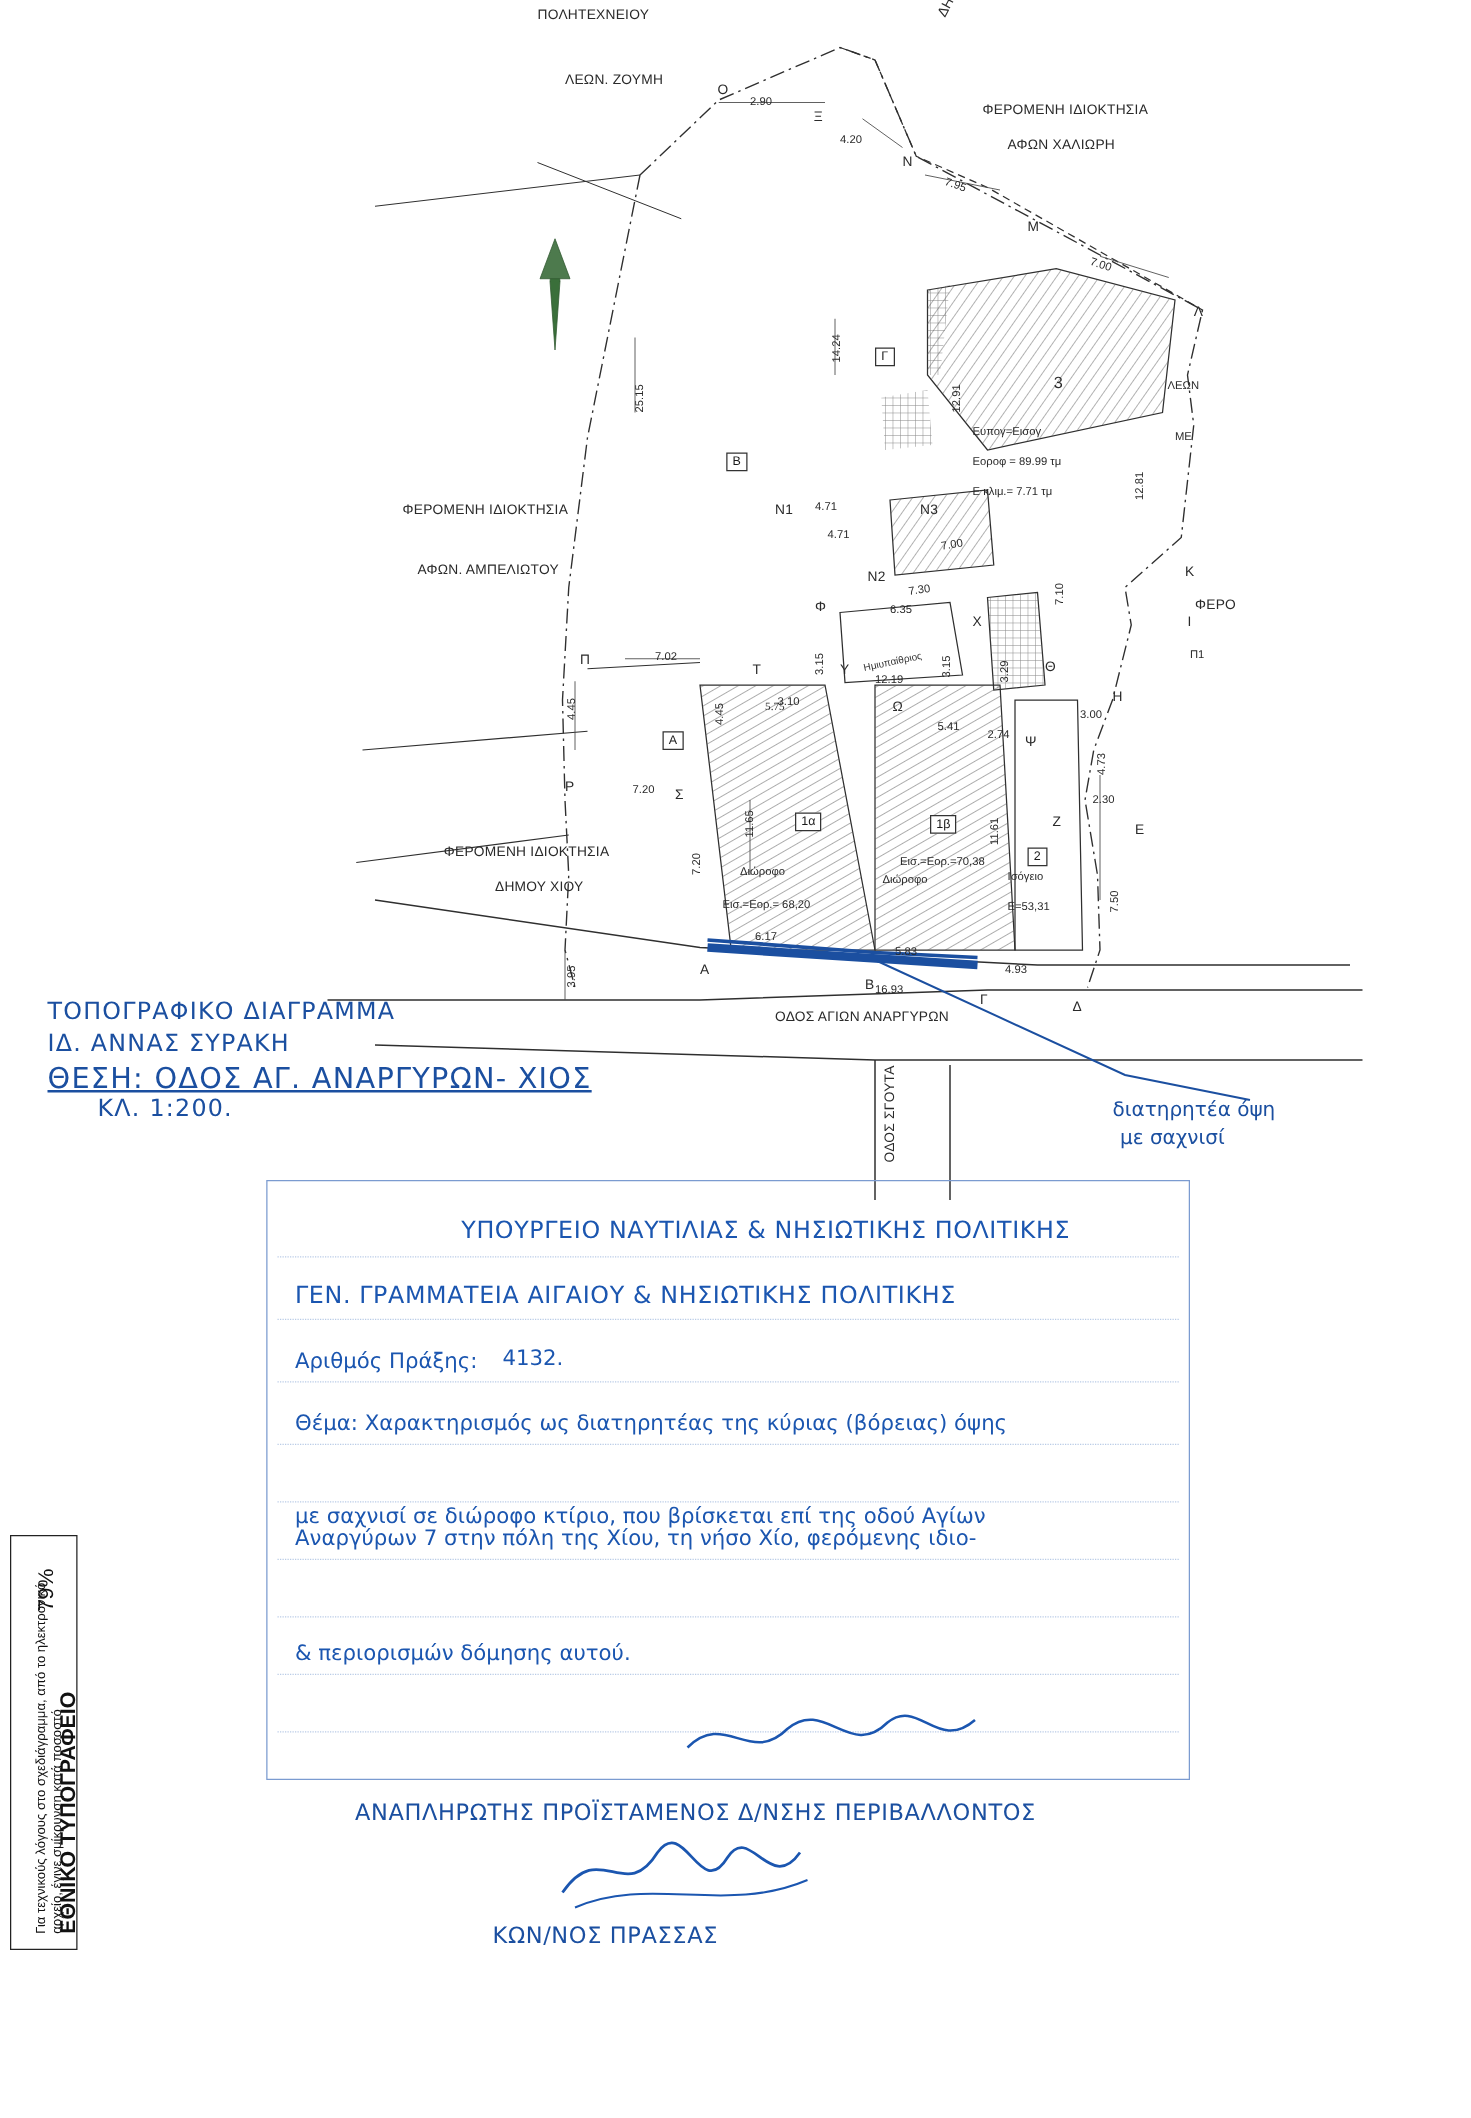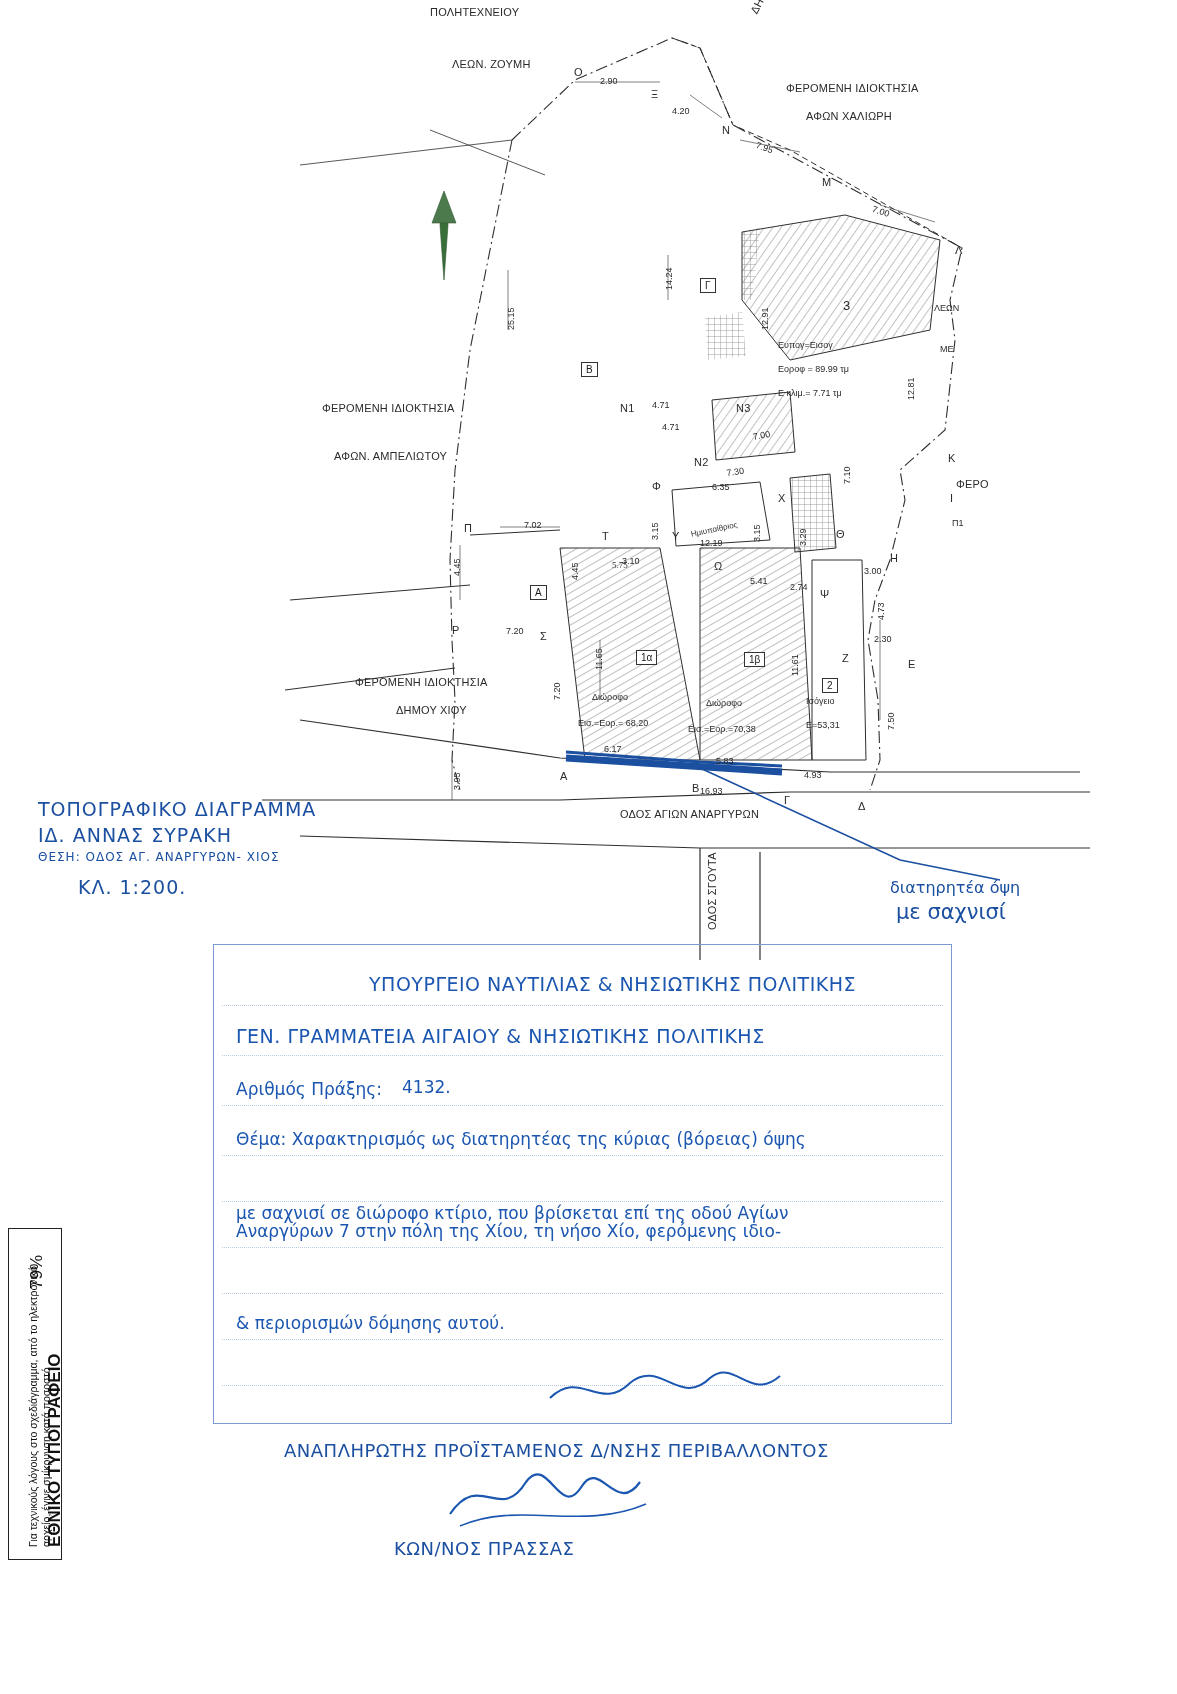--- a/index.html
+++ b/index.html
@@ -154,7 +154,7 @@
   <div class="abs txt-s" style="left:592px;top:692px;">Διώροφο</div>
   <div class="abs txt-s" style="left:578px;top:718px;">Εισ.=Εορ.= 68,20</div>
   <div class="abs txt-s" style="left:706px;top:698px;">Διώροφο</div>
-  <div class="abs txt-s" style="left:688px;top:724px;">Εισ.=Εορ.=70,38</div>
+  <div class="abs txt-s" style="left:688px;top:684px;padding-left:32px;">Εισ.=Εορ.=70,38</div>
   <div class="abs txt-s" style="left:806px;top:696px;">Ισόγειο</div>
   <div class="abs txt-s" style="left:806px;top:720px;">Ε=53,31</div>
 

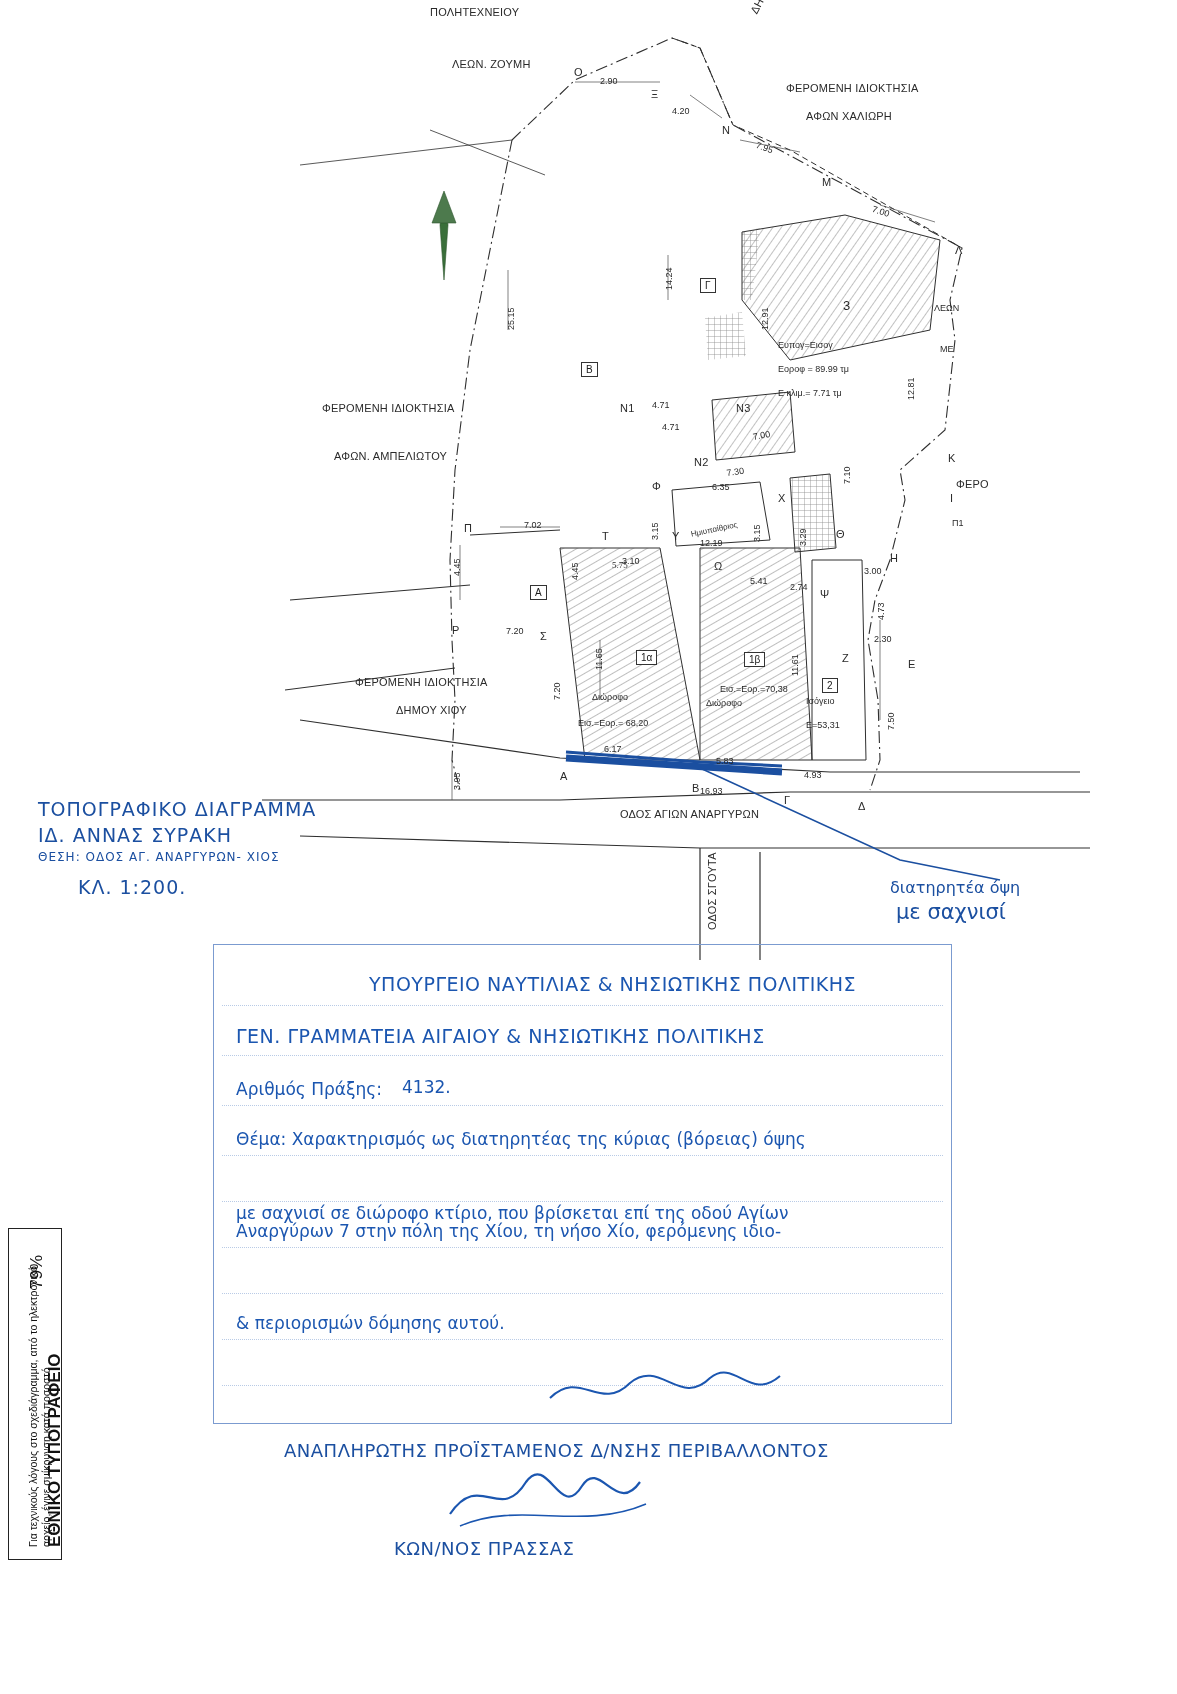--- a/index.html
+++ b/index.html
@@ -231,7 +231,7 @@
 
   <div class="abs hand" style="left:38px;top:798px;font-size:19px;letter-spacing:1px;">ΤΟΠΟΓΡΑΦΙΚΟ ΔΙΑΓΡΑΜΜΑ</div>
   <div class="abs hand" style="left:38px;top:824px;font-size:19px;letter-spacing:1px;">ΙΔ. ΑΝΝΑΣ ΣΥΡΑΚΗ</div>
-  <div class="abs hand" style="left:38px;top:850px;font-size:12px;letter-spacing:1px;">ΘΕΣΗ: ΟΔΟΣ ΑΓ. ΑΝΑΡΓΥΡΩΝ- ΧΙΟΣ</div>
+  <div class="abs hand" style="left:38px;top:850px;font-size:23px;letter-spacing:1px;text-decoration:underline;">ΘΕΣΗ: ΟΔΟΣ ΑΓ. ΑΝΑΡΓΥΡΩΝ- ΧΙΟΣ</div>
   <div class="abs hand" style="left:78px;top:876px;font-size:19px;letter-spacing:1px;">ΚΛ. 1:200.</div>
 
   <div class="abs hand" style="left:890px;top:878px;font-size:16px;">διατηρητέα όψη</div>

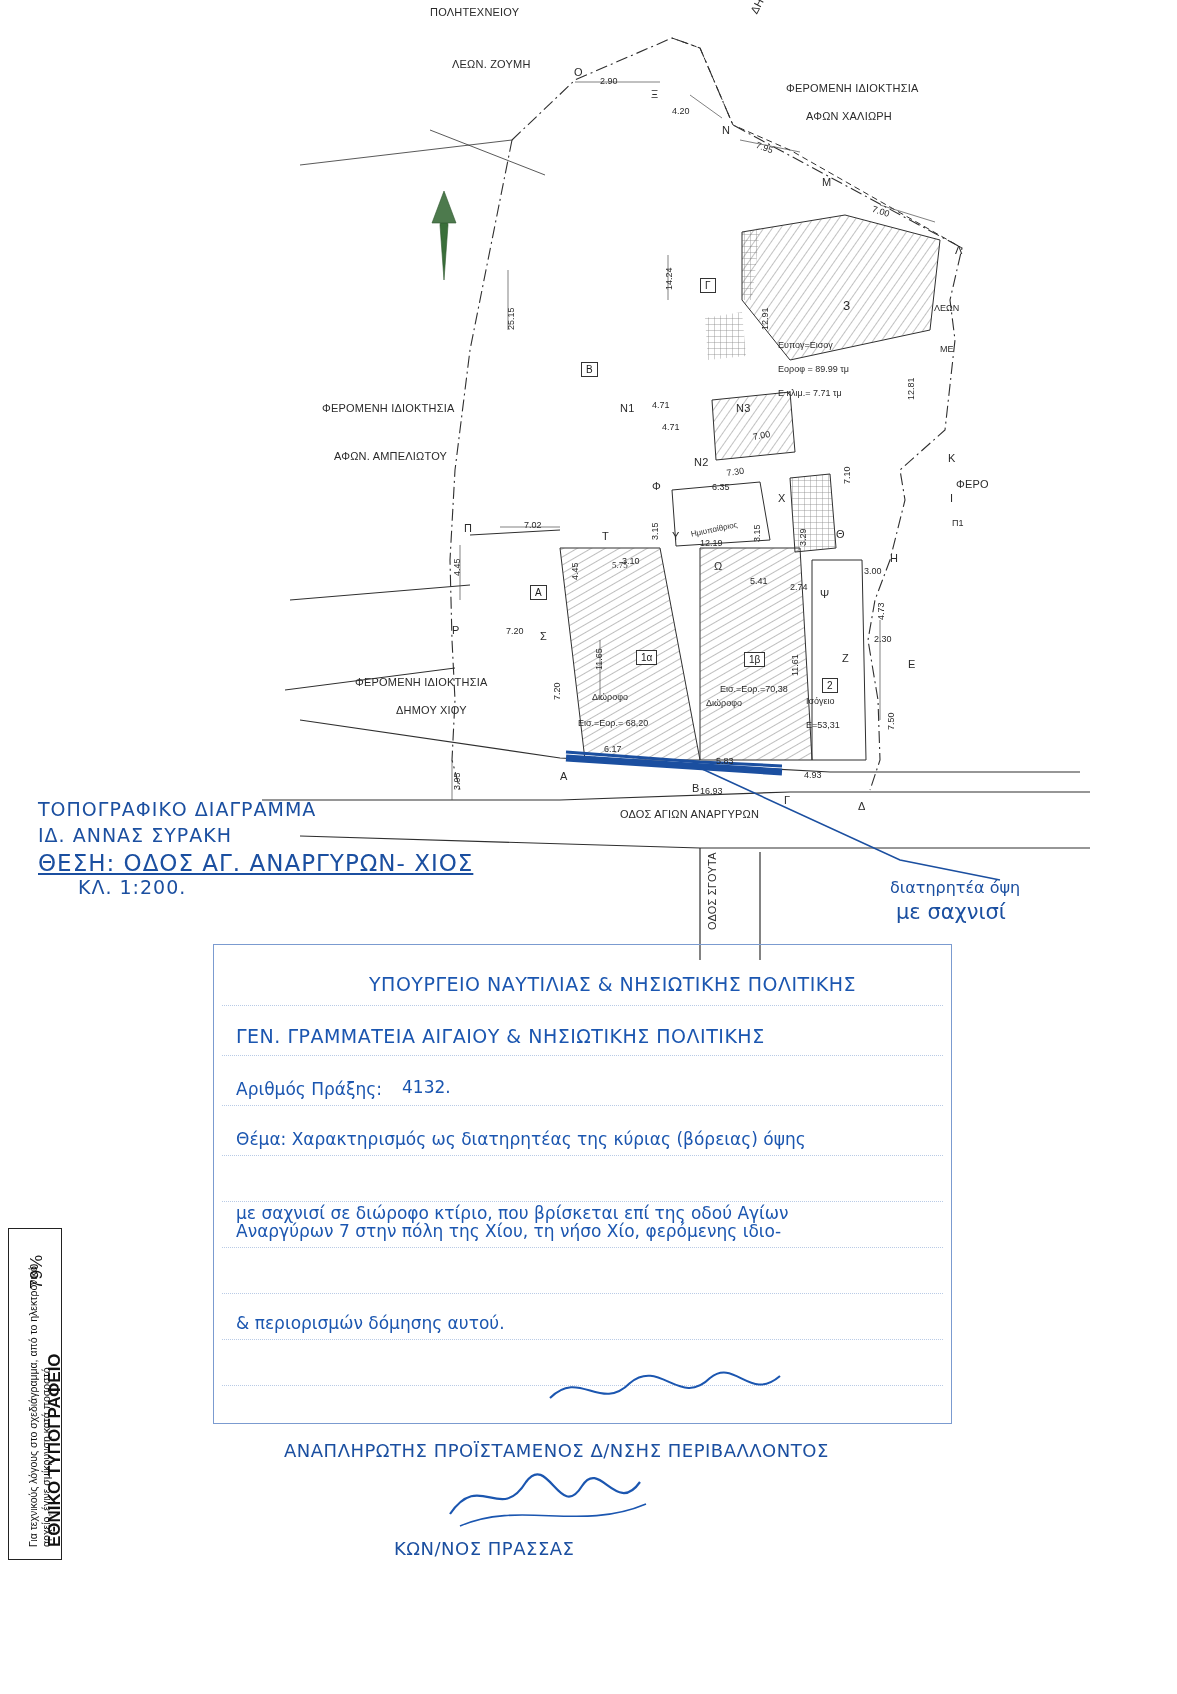--- a/index.html
+++ b/index.html
@@ -235,7 +235,7 @@
   <div class="abs hand" style="left:78px;top:876px;font-size:19px;letter-spacing:1px;">ΚΛ. 1:200.</div>
 
   <div class="abs hand" style="left:890px;top:878px;font-size:16px;">διατηρητέα όψη</div>
-  <div class="abs hand" style="left:896px;top:900px;font-size:21px;">με σαχνισί</div>
+  <div class="abs hand" style="left:896px;top:900px;font-size:16px;">με σαχνισί</div>
 
   <div id="stamp">
     <div class="line" style="top:60px;"></div>

